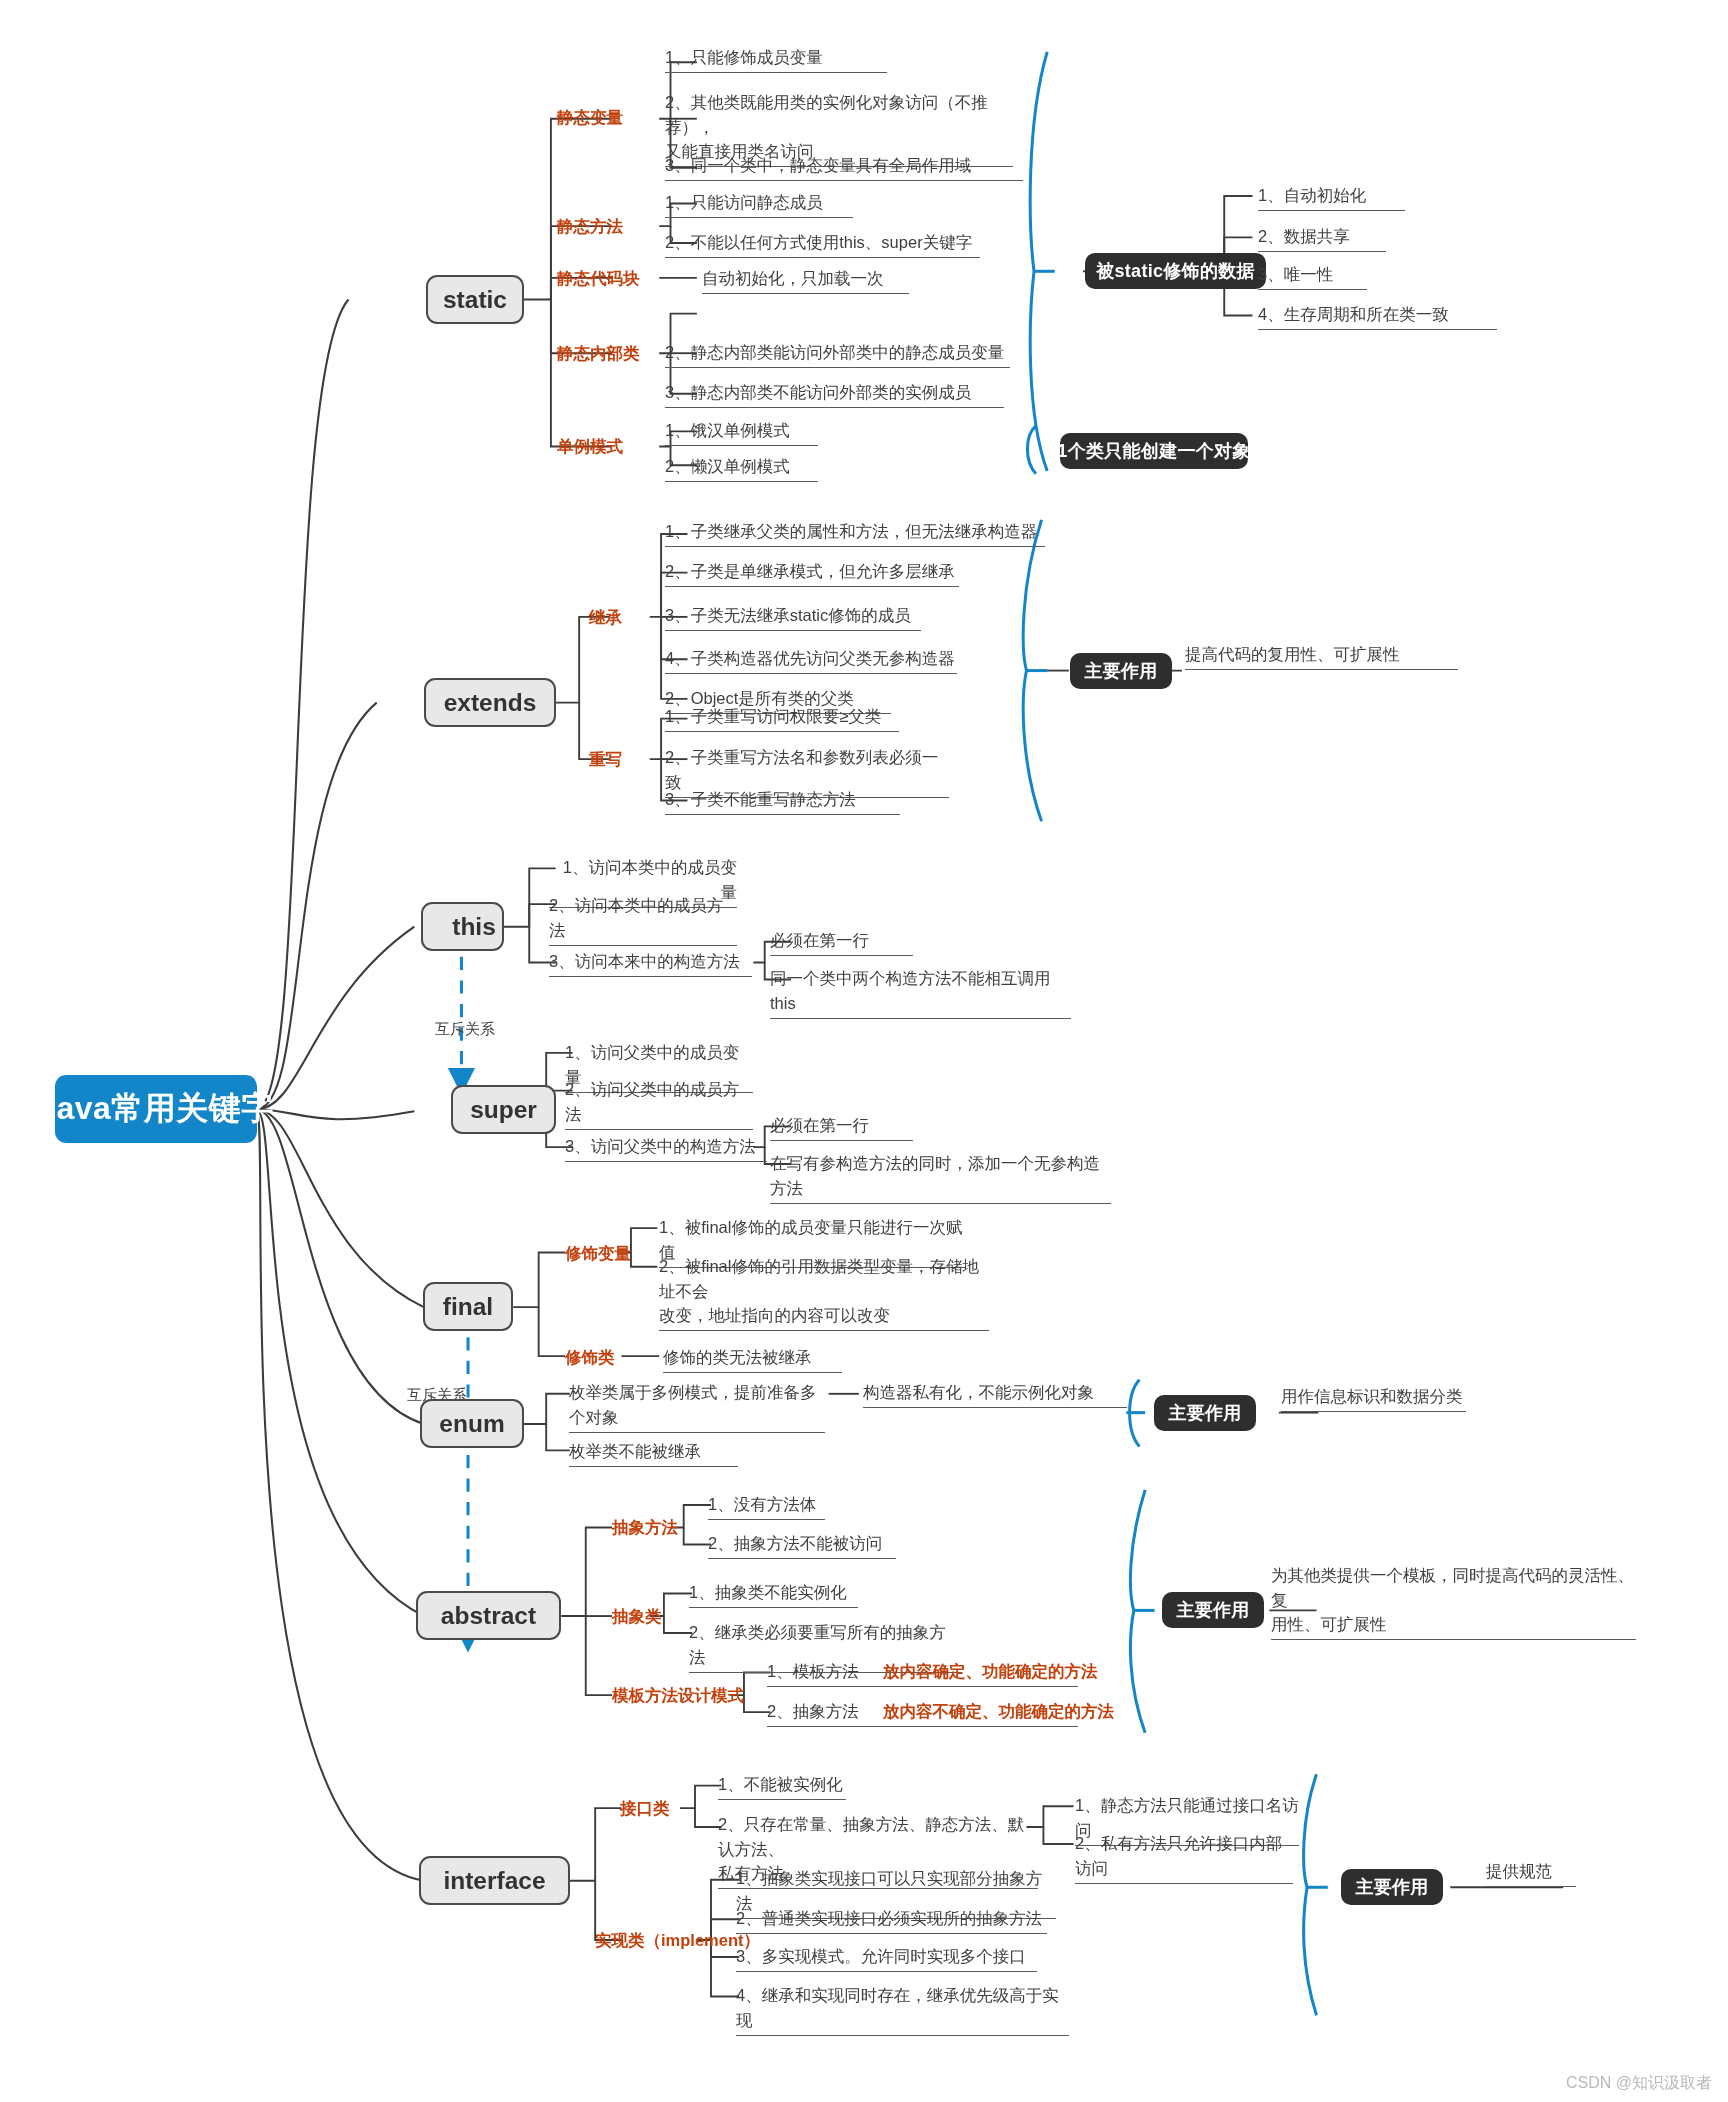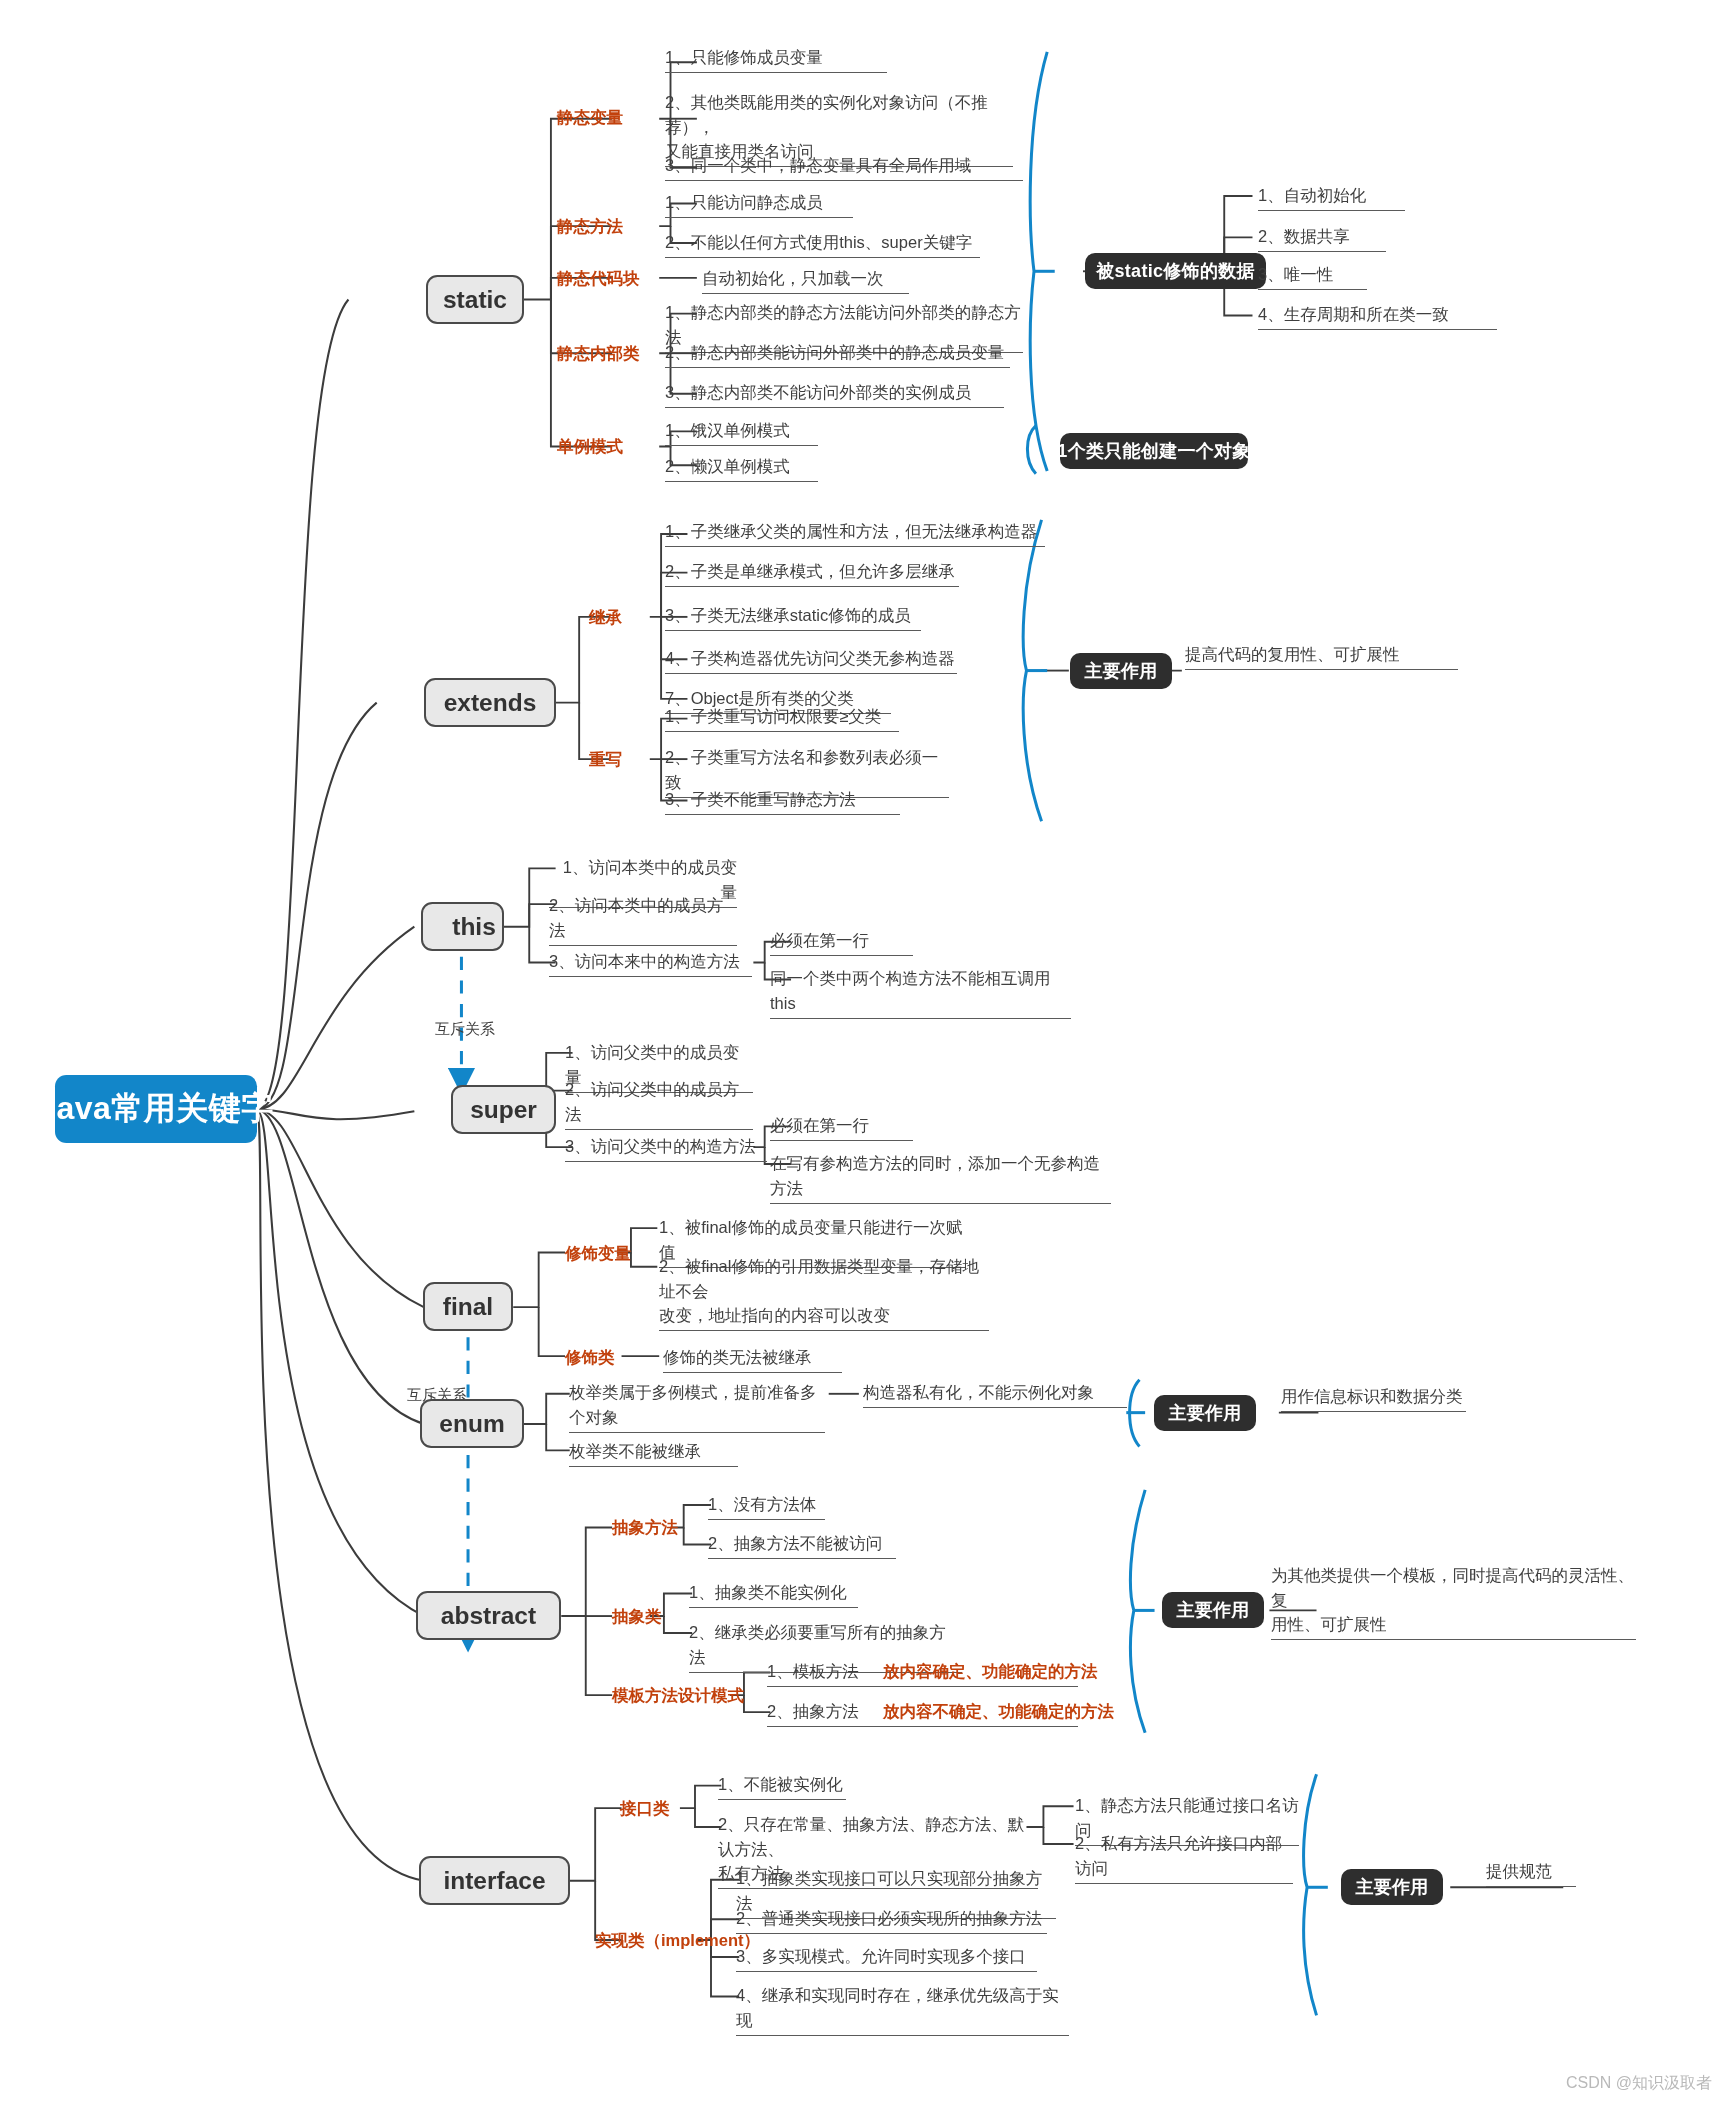--- a/index.html
+++ b/index.html
@@ -224,7 +224,6 @@
   <div class="node leaf u" style="left:702px; top:266px; width:207px;"><span>自动初始化，只加载一次</span></div>
 
   <div class="node mid" style="left:557px; top:341px;"><span>静态内部类</span></div>
-  <div class="node leaf u" style="left:665px; top:300px; width:358px;"><span>1、静态内部类的静态方法能访问外部类的静态方法</span></div>
   <div class="node leaf u" style="left:665px; top:340px; width:345px;"><span>2、静态内部类能访问外部类中的静态成员变量</span></div>
   <div class="node leaf u" style="left:665px; top:380px; width:339px;"><span>3、静态内部类不能访问外部类的实例成员</span></div>
 

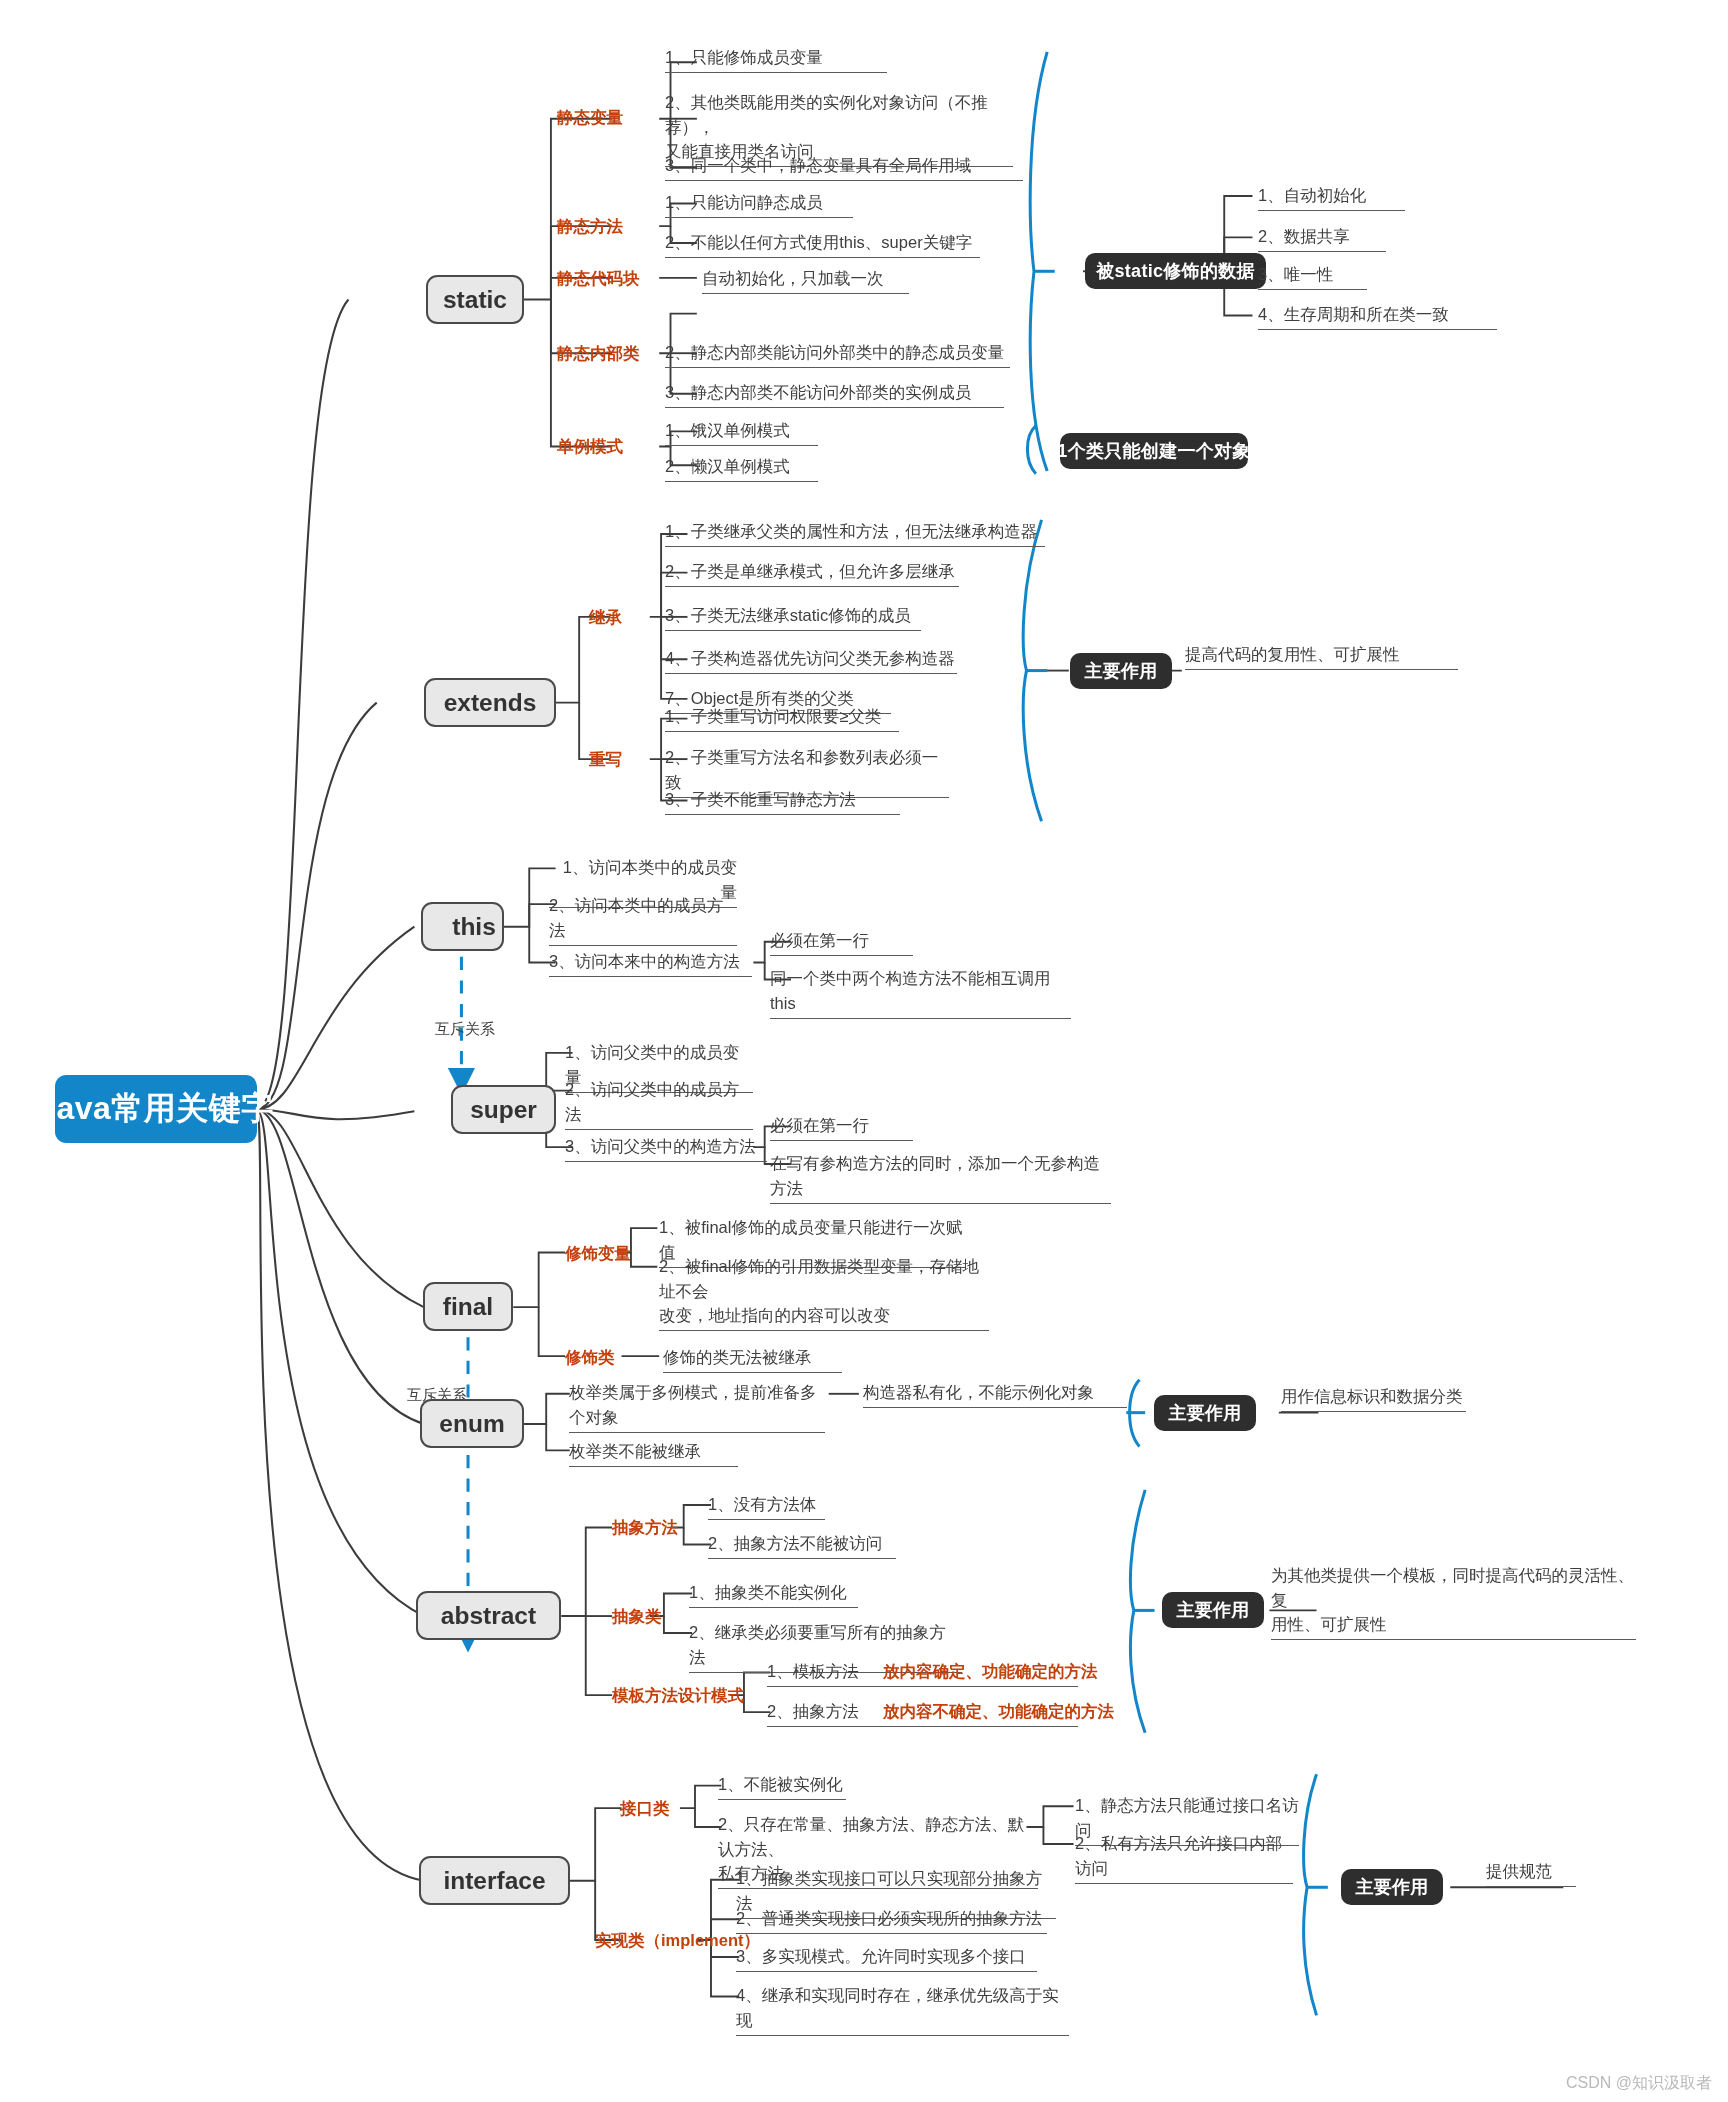--- a/index.html
+++ b/index.html
@@ -251,7 +251,7 @@
   <div class="node leaf u" style="left:665px; top:559px; width:294px;"><span>2、子类是单继承模式，但允许多层继承</span></div>
   <div class="node leaf u" style="left:665px; top:603px; width:256px;"><span>3、子类无法继承static修饰的成员</span></div>
   <div class="node leaf u" style="left:665px; top:646px; width:292px;"><span>4、子类构造器优先访问父类无参构造器</span></div>
-  <div class="node leaf u" style="left:665px; top:686px; width:226px;"><span>7、Object是所有类的父类</span></div>
+  <div class="node leaf u" style="left:665px; top:686px; width:226px;"><span>2、Object是所有类的父类</span></div>
 
   <div class="node mid" style="left:589px; top:747px;"><span>重写</span></div>
   <div class="node leaf u" style="left:665px; top:704px; width:234px;"><span>1、子类重写访问权限要≥父类</span></div>

